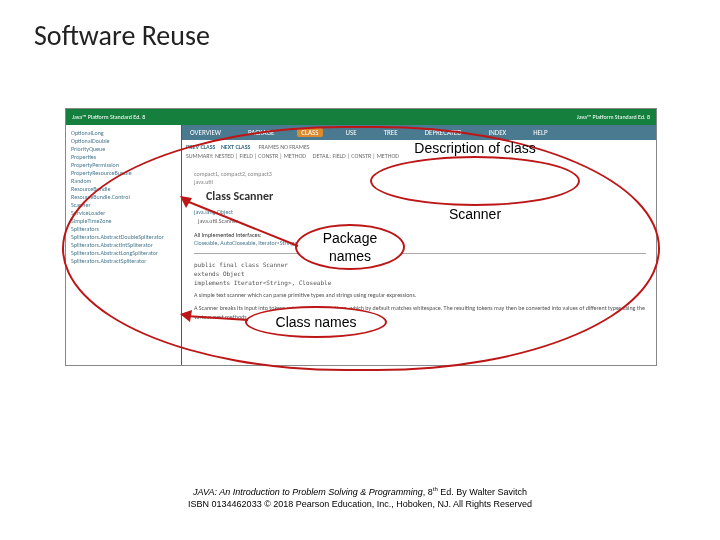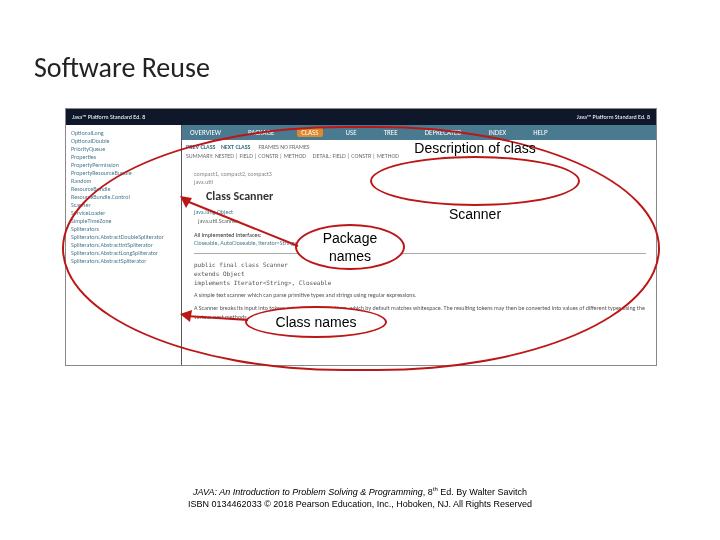--- a/index.html
+++ b/index.html
@@ -16,7 +16,6 @@
     font-weight: 400;
     padding: 18px 34px 10px;
     color: #222;
-    margin-top: 32px;
   }
   .javadoc {
     position: absolute;

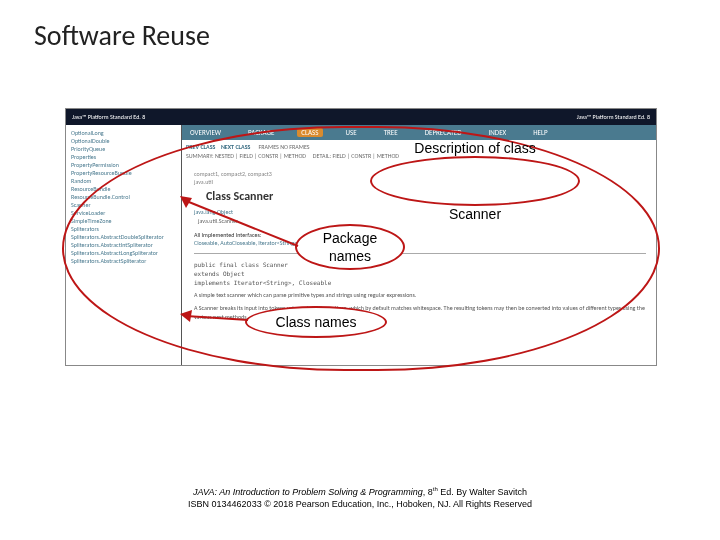--- a/index.html
+++ b/index.html
@@ -29,7 +29,7 @@
   }
   .jd-top {
     height: 16px;
-    background: #0f172a;
+    background: #15803d;
     display: flex;
     justify-content: space-between;
     align-items: center;

